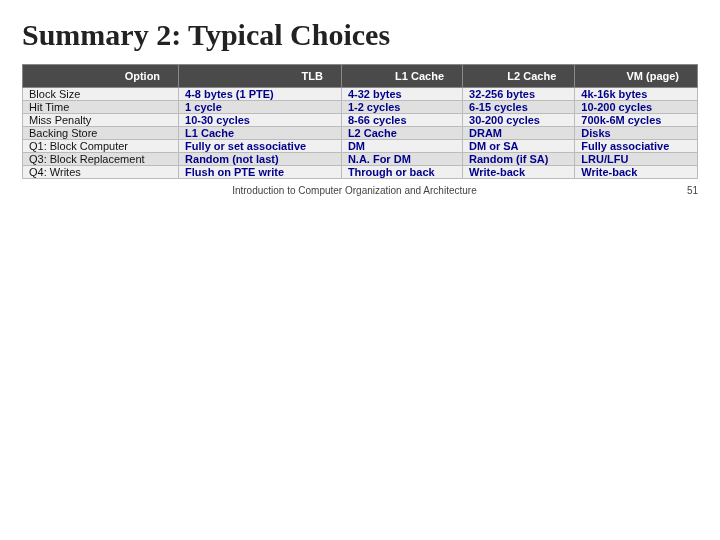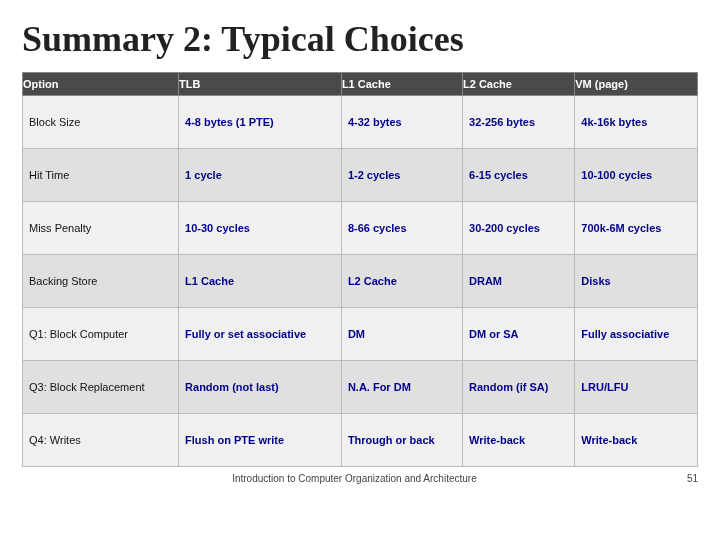--- a/index.html
+++ b/index.html
@@ -18,7 +18,7 @@
       flex-direction: column;
     }
     .title {
-      font-size: 36px;
+      font-size: 30px;
       font-weight: bold;
       color: #222;
       margin-bottom: 12px;

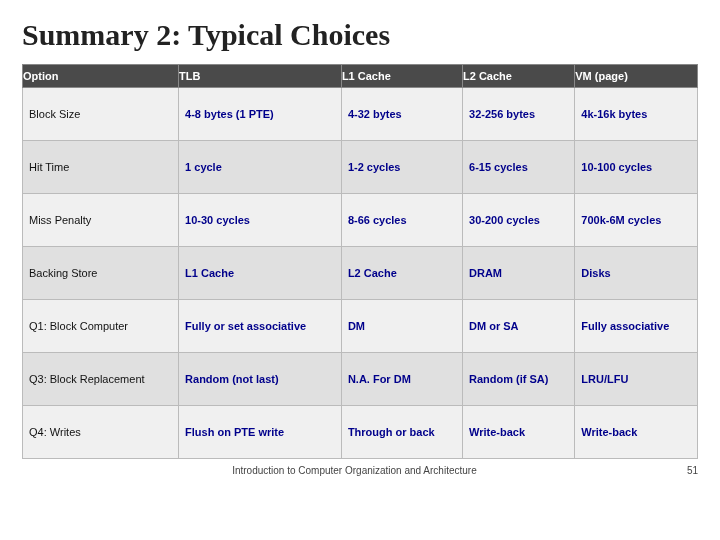--- a/index.html
+++ b/index.html
@@ -34,8 +34,8 @@
       color: #fff;
     }
     thead th {
-      padding: 5px 0;
-      text-align: left;
+      padding: 5px 18px;
+      text-align: right;
       font-weight: bold;
       border: 1px solid #888;
     }

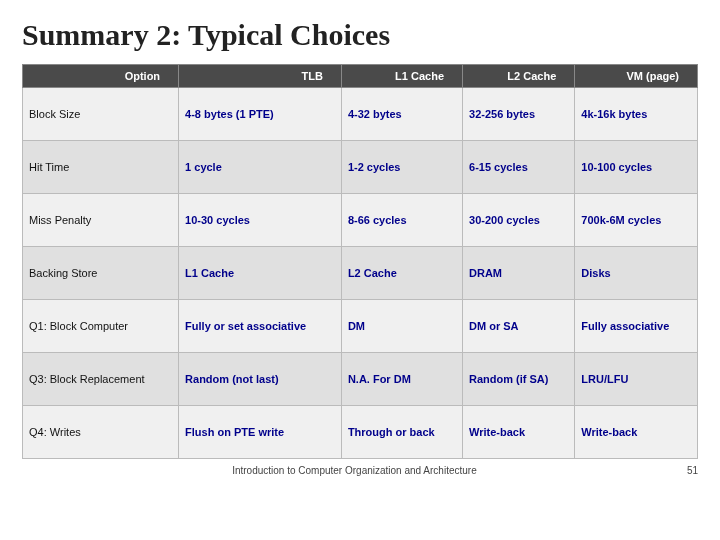--- a/index.html
+++ b/index.html
@@ -46,7 +46,7 @@
       background: #e0e0e0;
     }
     tbody td {
-      padding: 20px 6px;
+      padding: 0 6px;
       border: 1px solid #bbb;
       vertical-align: top;
     }

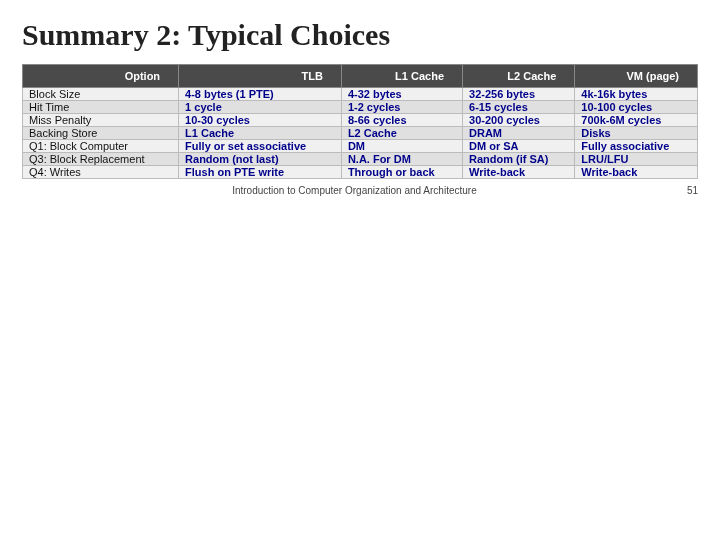--- a/index.html
+++ b/index.html
@@ -93,7 +93,7 @@
           <td>1 cycle</td>
           <td>1-2 cycles</td>
           <td>6-15 cycles</td>
-          <td>10-100 cycles</td>
+          <td>10-200 cycles</td>
         </tr>
         <tr>
           <td>Miss Penalty</td>

